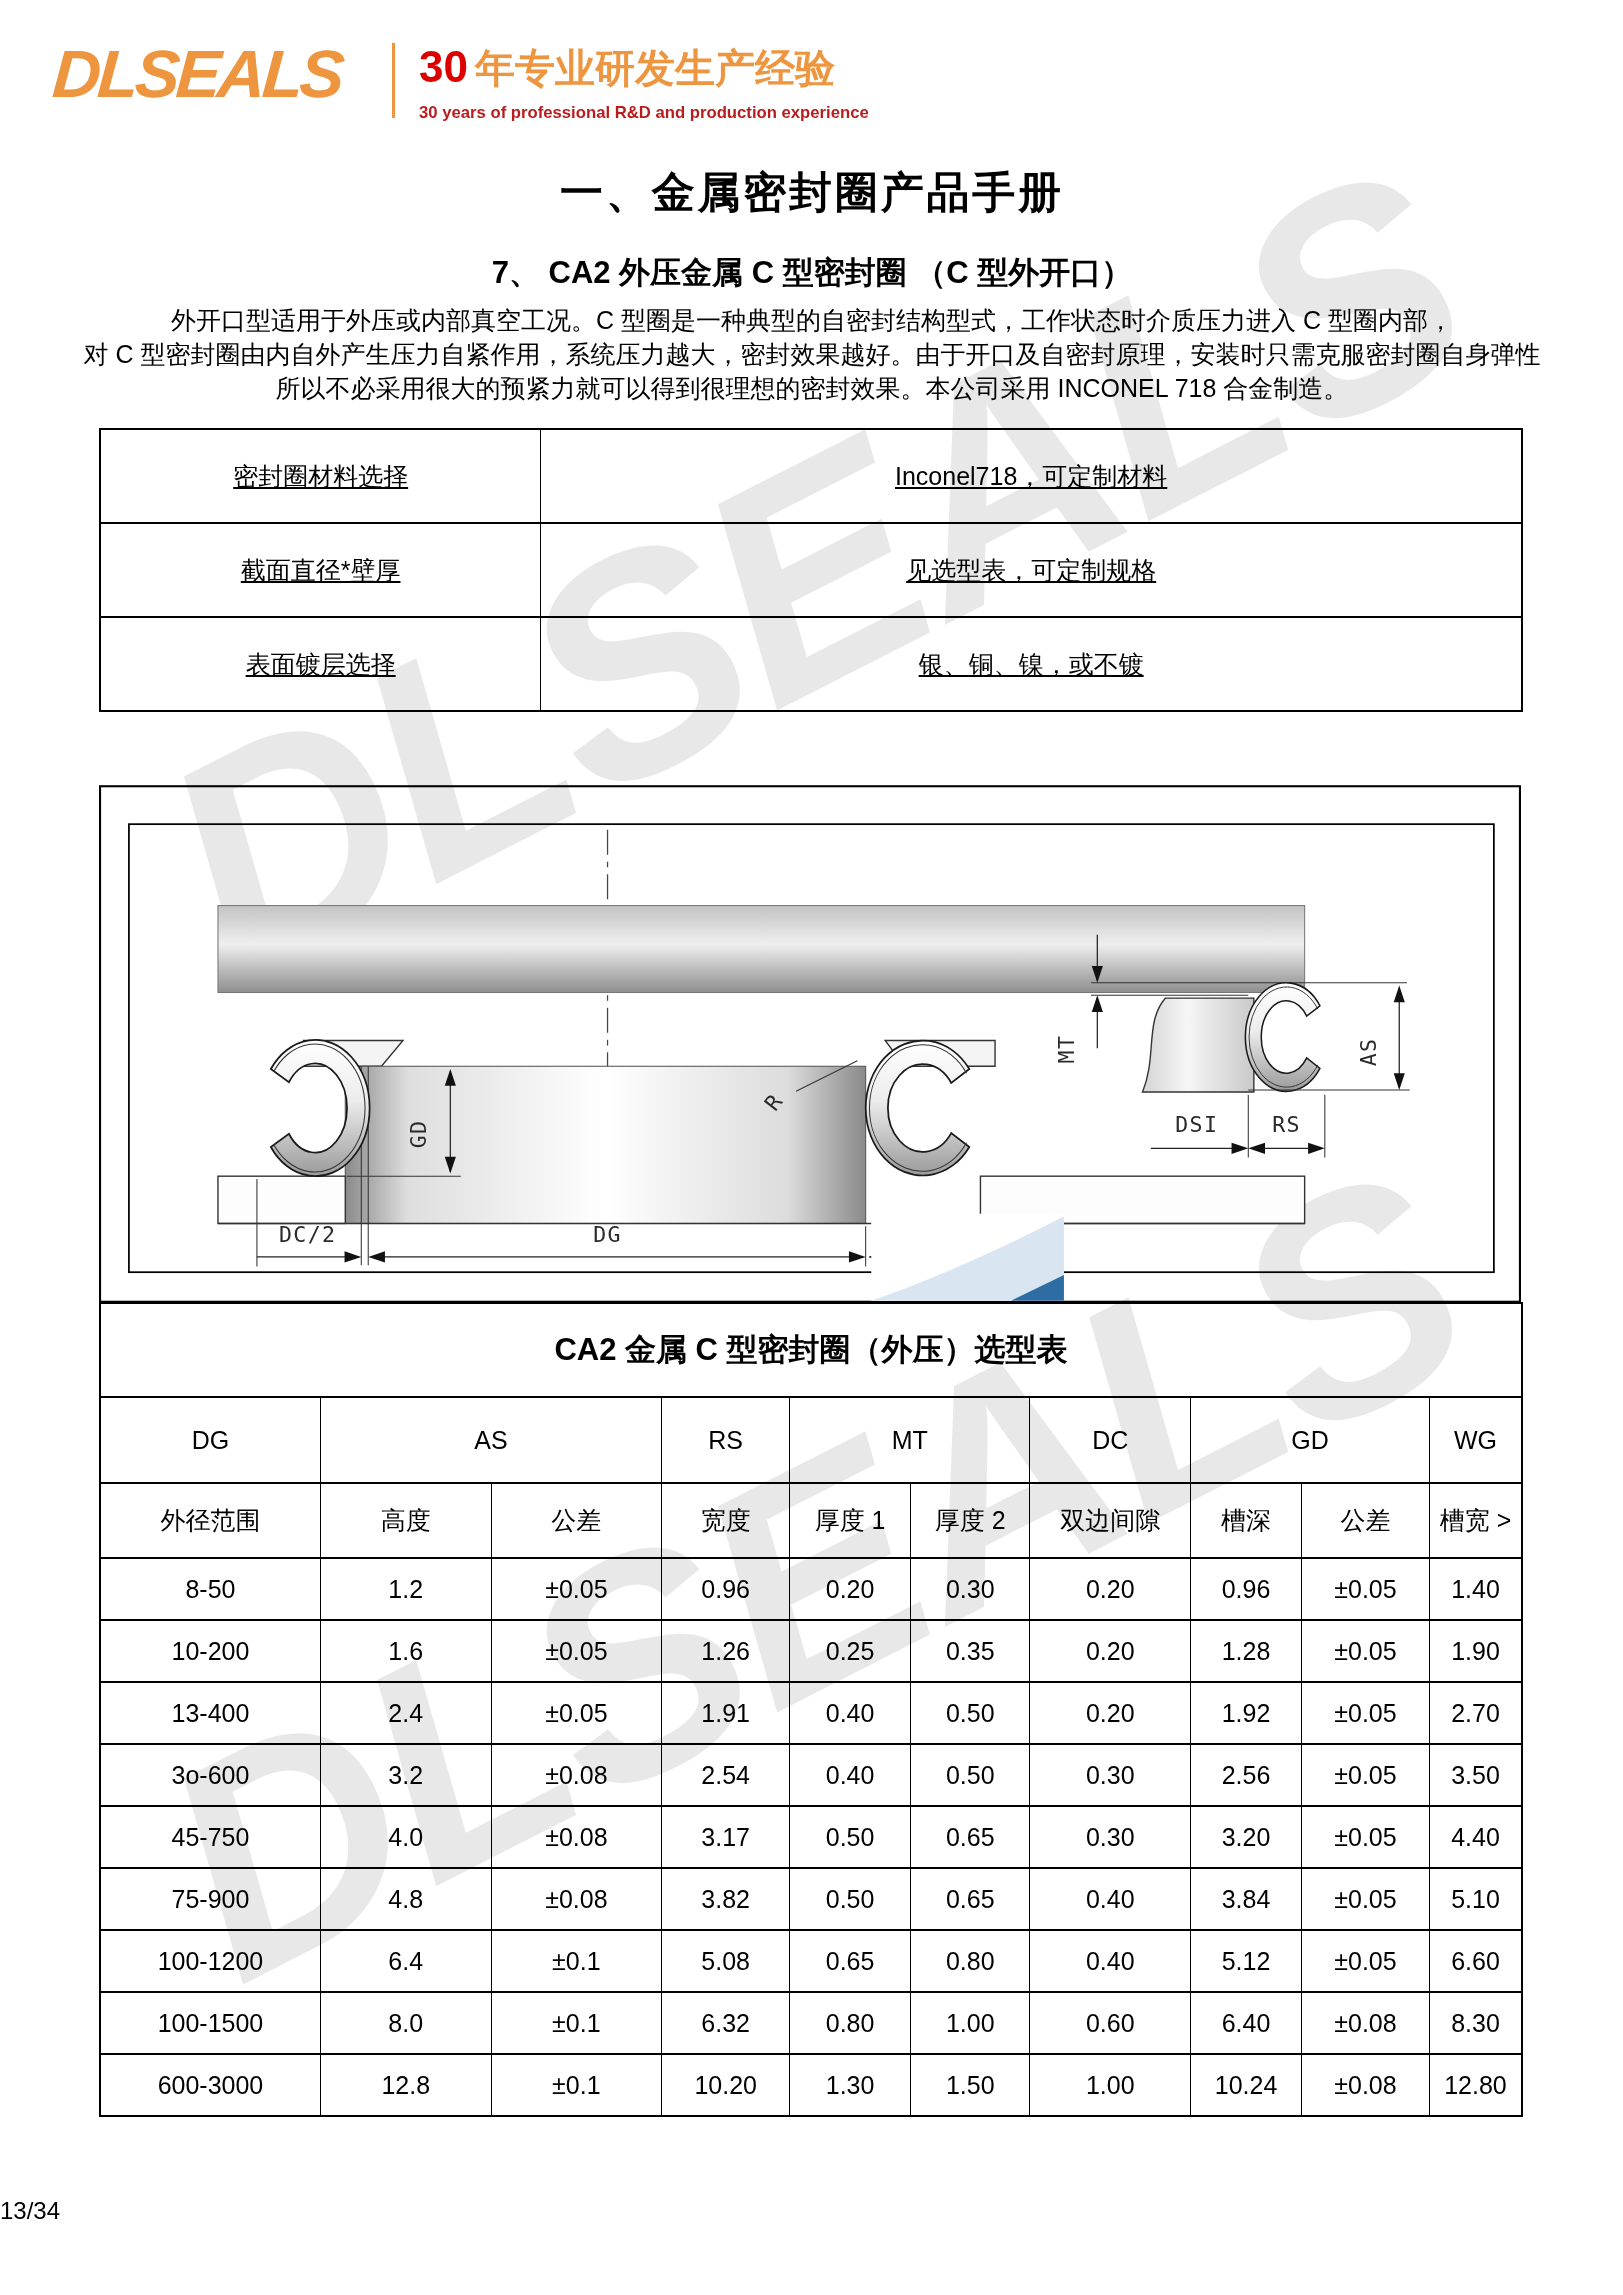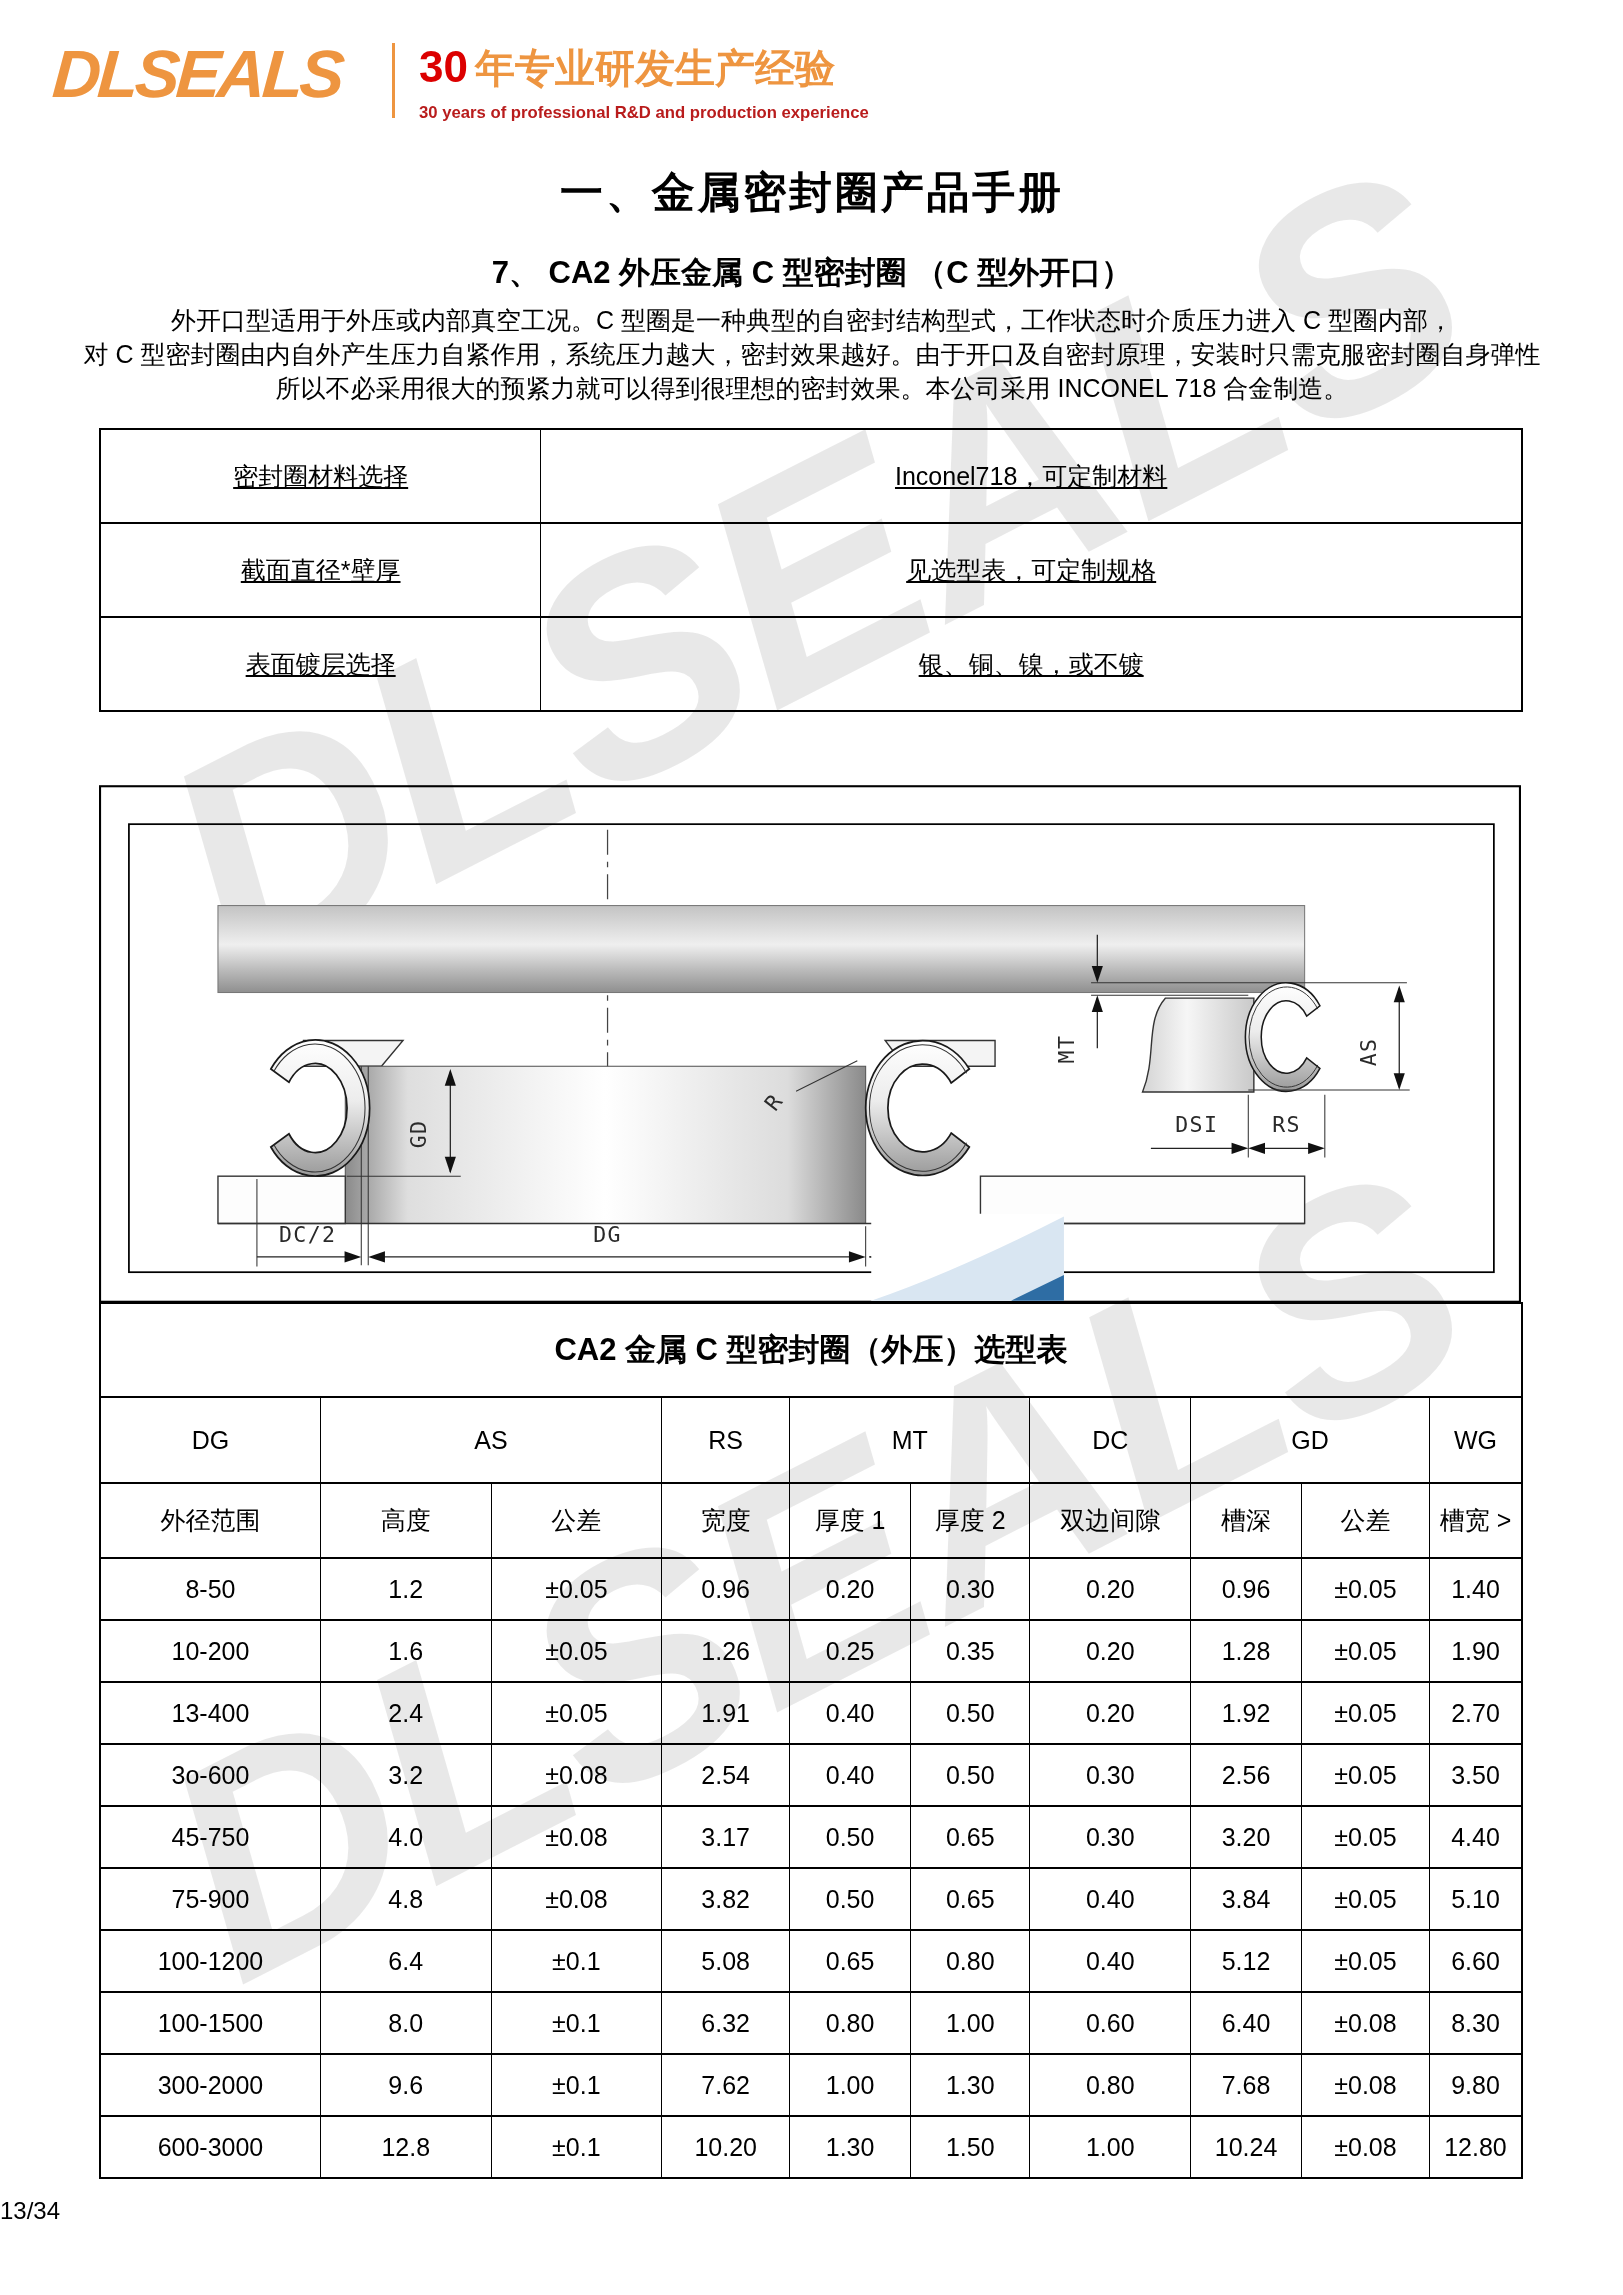--- a/index.html
+++ b/index.html
@@ -353,18 +353,6 @@
           <td>8.30</td>
         </tr>
         <tr class="t-data">
-          <td>300-2000</td>
-          <td>9.6</td>
-          <td>±0.1</td>
-          <td>7.62</td>
-          <td>1.00</td>
-          <td>1.30</td>
-          <td>0.80</td>
-          <td>7.68</td>
-          <td>±0.08</td>
-          <td>9.80</td>
-        </tr>
-        <tr class="t-data">
           <td>600-3000</td>
           <td>12.8</td>
           <td>±0.1</td>

